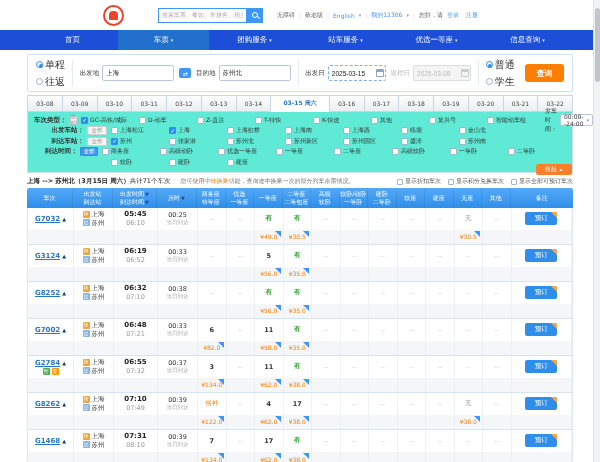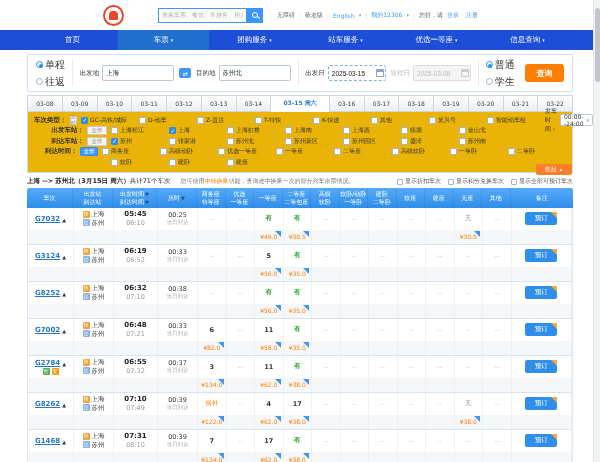--- a/index.html
+++ b/index.html
@@ -61,7 +61,7 @@
   .dtab.sel { flex:1.7; background:#fff; color:#2979d6; font-weight:bold; border-bottom-color:#fff; }
 
   
-  .filter-panel { border:1px solid #cddcec; border-top:none; background:#eab308; padding:3px 6px 4px; position:relative; }
+  .filter-panel { border:1px solid #cddcec; border-top:none; background:#5eead4; padding:3px 6px 4px; position:relative; }
   .f-row { display:flex; align-items:center; height:10.5px; }
   .f-row-label { width:50px; text-align:right; font-size:6.5px; color:#333; font-weight:bold; white-space:nowrap; }
   .all-btn { width:20px; height:9px; margin:0 4px 0 3px; font-size:5.5px; display:flex; align-items:center; justify-content:center; border-radius:1px; cursor:pointer; }

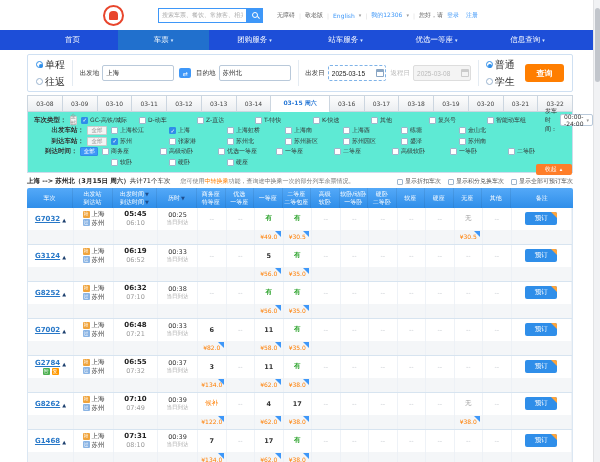--- a/index.html
+++ b/index.html
@@ -97,7 +97,7 @@
   .prow { height:15px; background:#f4f6f8; border-bottom:1px solid #d7e4f0; }
   .train-block:last-child .prow { border-bottom:none; }
   .cell { display:flex; flex-direction:column; align-items:center; justify-content:center; border-right:1px solid #eef2f7; height:100%; overflow:hidden; }
-  .no-wrap { display:flex; align-items:flex-end; gap:2px; }
+  .no-wrap { display:flex; align-items:center; gap:2px; }
   .train-no { font-size:7px; font-weight:bold; color:#2878c8; text-decoration:underline; cursor:pointer; }
   .collapse-arrow { font-size:5px; color:#1c3f6e; cursor:pointer; }
   .badges { display:flex; gap:2px; margin-top:1px; }

